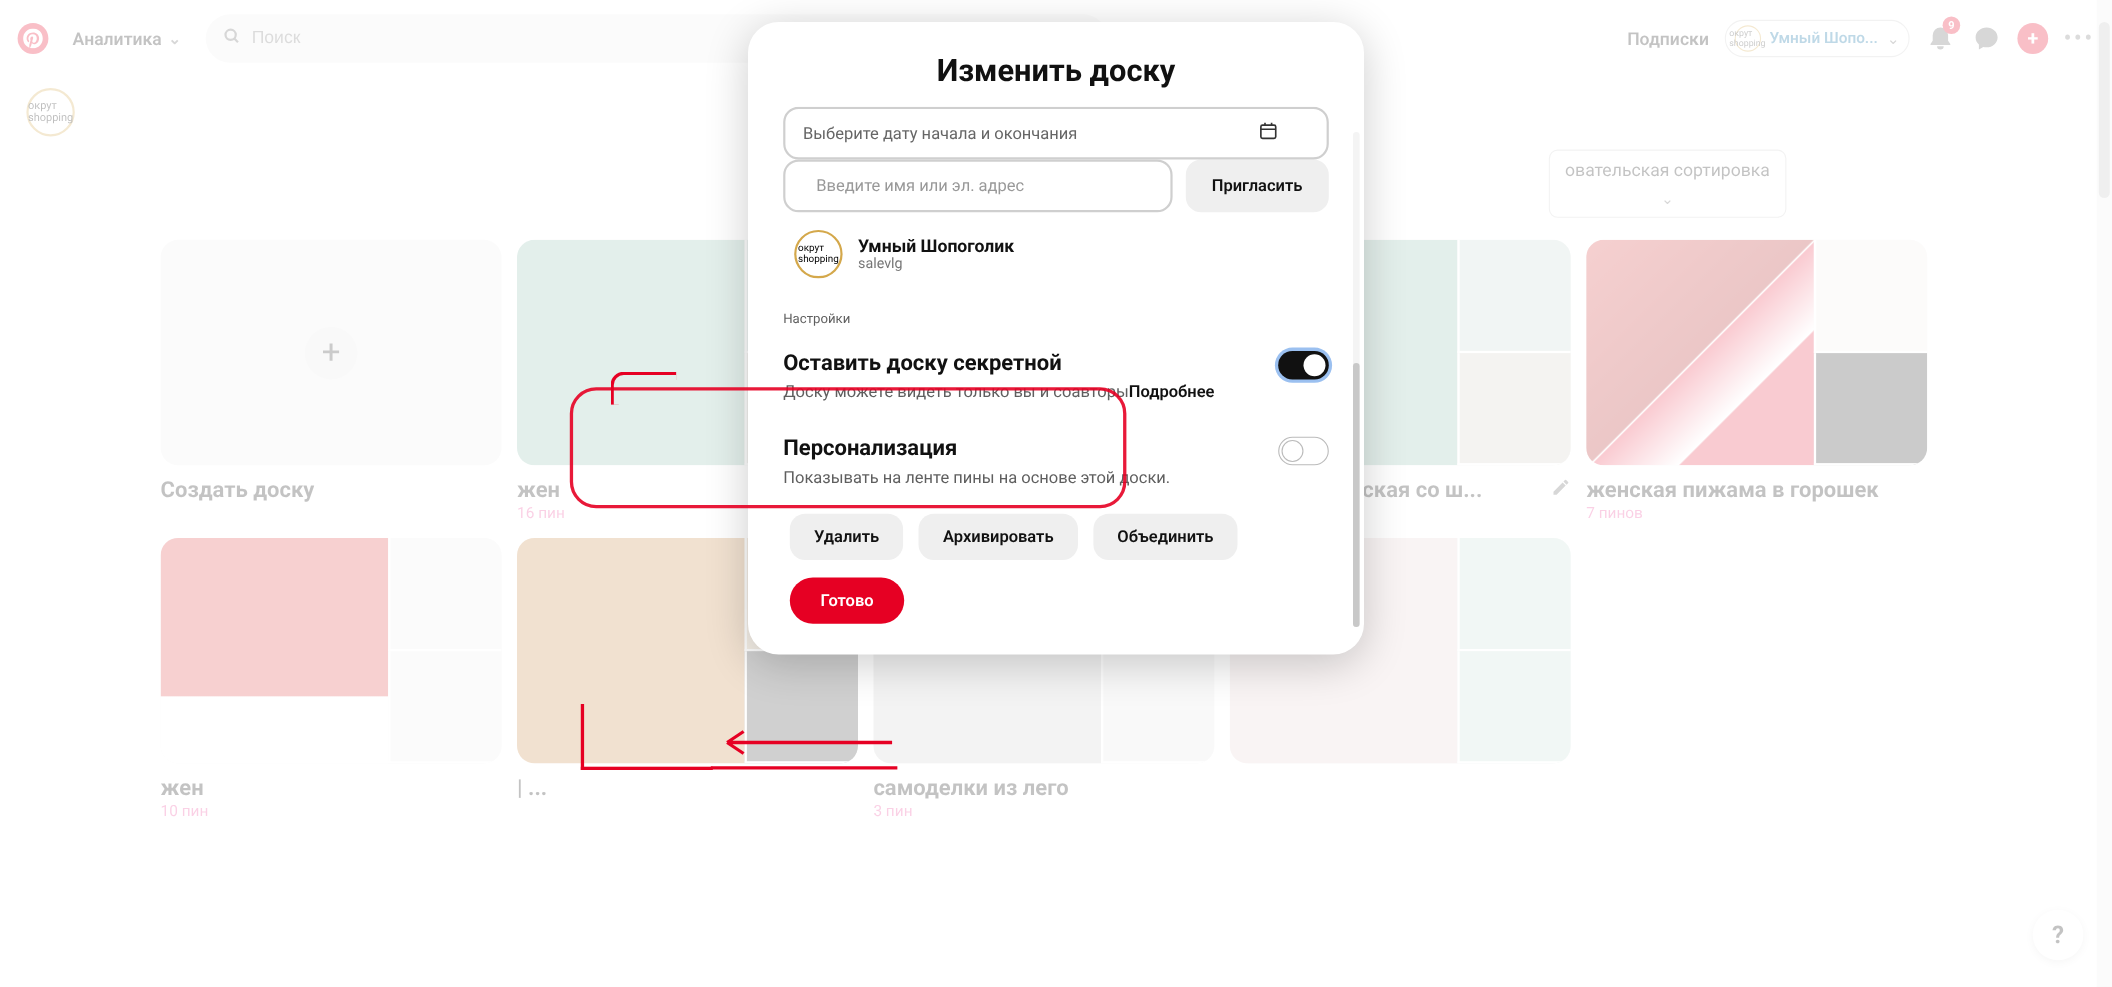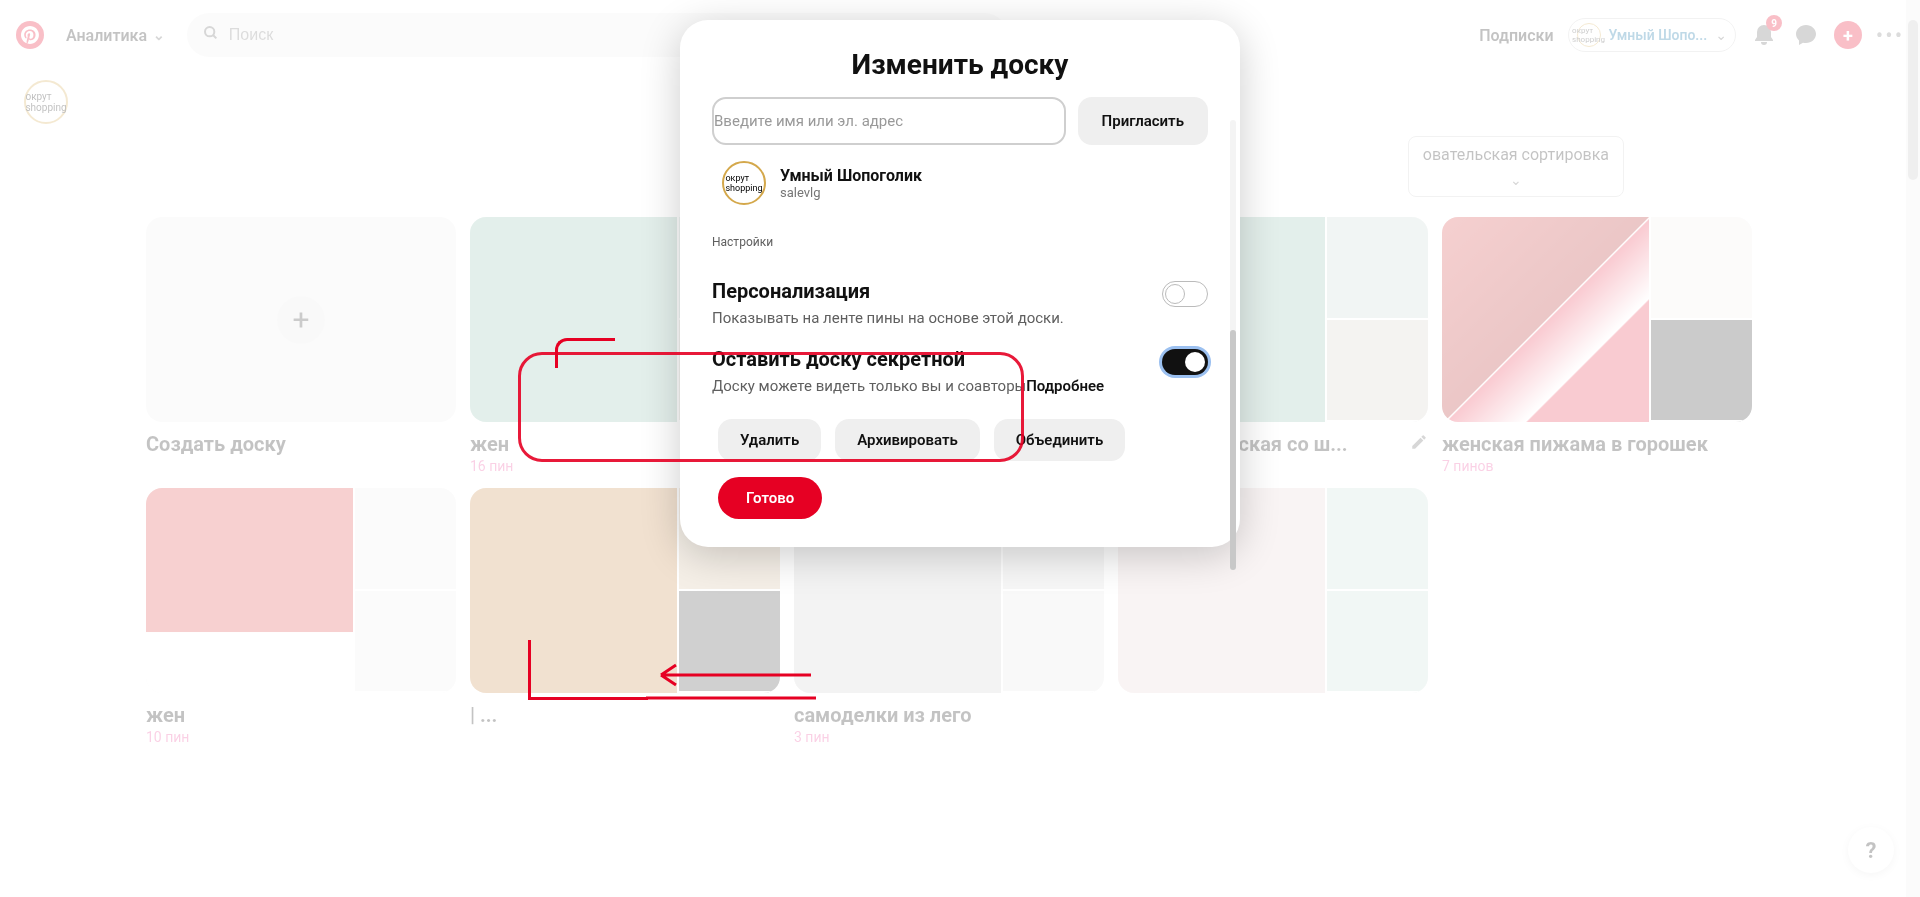--- a/index.html
+++ b/index.html
@@ -312,6 +312,17 @@
       <div class="modal-title">Изменить доску</div>
     </div>
     <div class="modal-body">
+      <div class="date-input">
+        <span>Выберите дату начала и окончания</span>
+        <span class="cal-icon">
+          <svg width="18" height="18" viewBox="0 0 24 24" fill="none" stroke="#333" stroke-width="2">
+              <rect x="3" y="5" width="18" height="16" rx="2"></rect>
+              <line x1="3" y1="10" x2="21" y2="10"></line>
+              <line x1="8" y1="2" x2="8" y2="6"></line>
+              <line x1="16" y1="2" x2="16" y2="6"></line>
+            </svg>
+        </span>
+      </div>
 
       <div class="coauthor-row">
         <div class="coauthor-input">

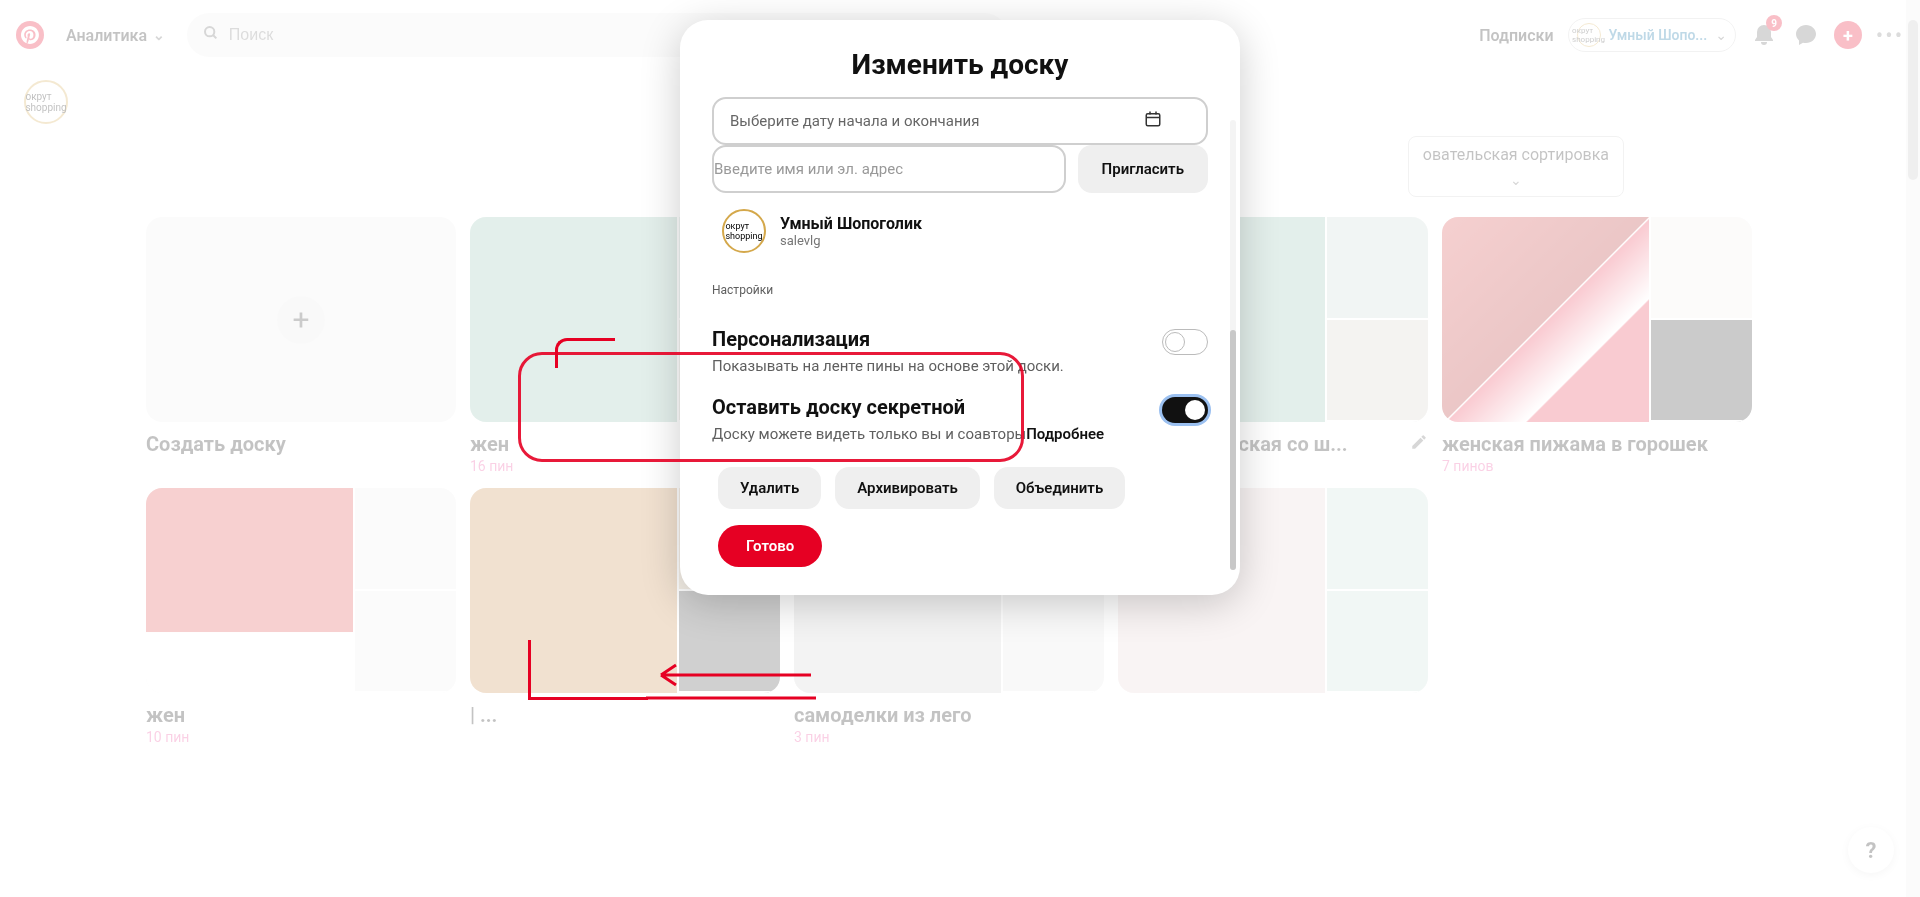--- a/index.html
+++ b/index.html
@@ -89,7 +89,7 @@
     .section-label .more { color: #111; font-weight: 600; }
     
     .coauthor-row { display: flex; gap: 12px; align-items: center; }
-    .coauthor-input { flex: 1; height: 48px; border: 2px solid #cfcfcf; border-radius: 14px; padding: 0 0; font-size: 15px; color: #999; display: flex; align-items: center; }
+    .coauthor-input { flex: 1; height: 48px; border: 2px solid #cfcfcf; border-radius: 14px; padding: 0 28px; font-size: 15px; color: #999; display: flex; align-items: center; }
     .invite-btn { height: 48px; padding: 0 24px; background: #efefef; border-radius: 14px; font-weight: 600; font-size: 15px; display: flex; align-items: center; color: #111; }
     
     .author-row { display: flex; align-items: center; gap: 14px; margin-top: 16px; padding-left: 10px; }

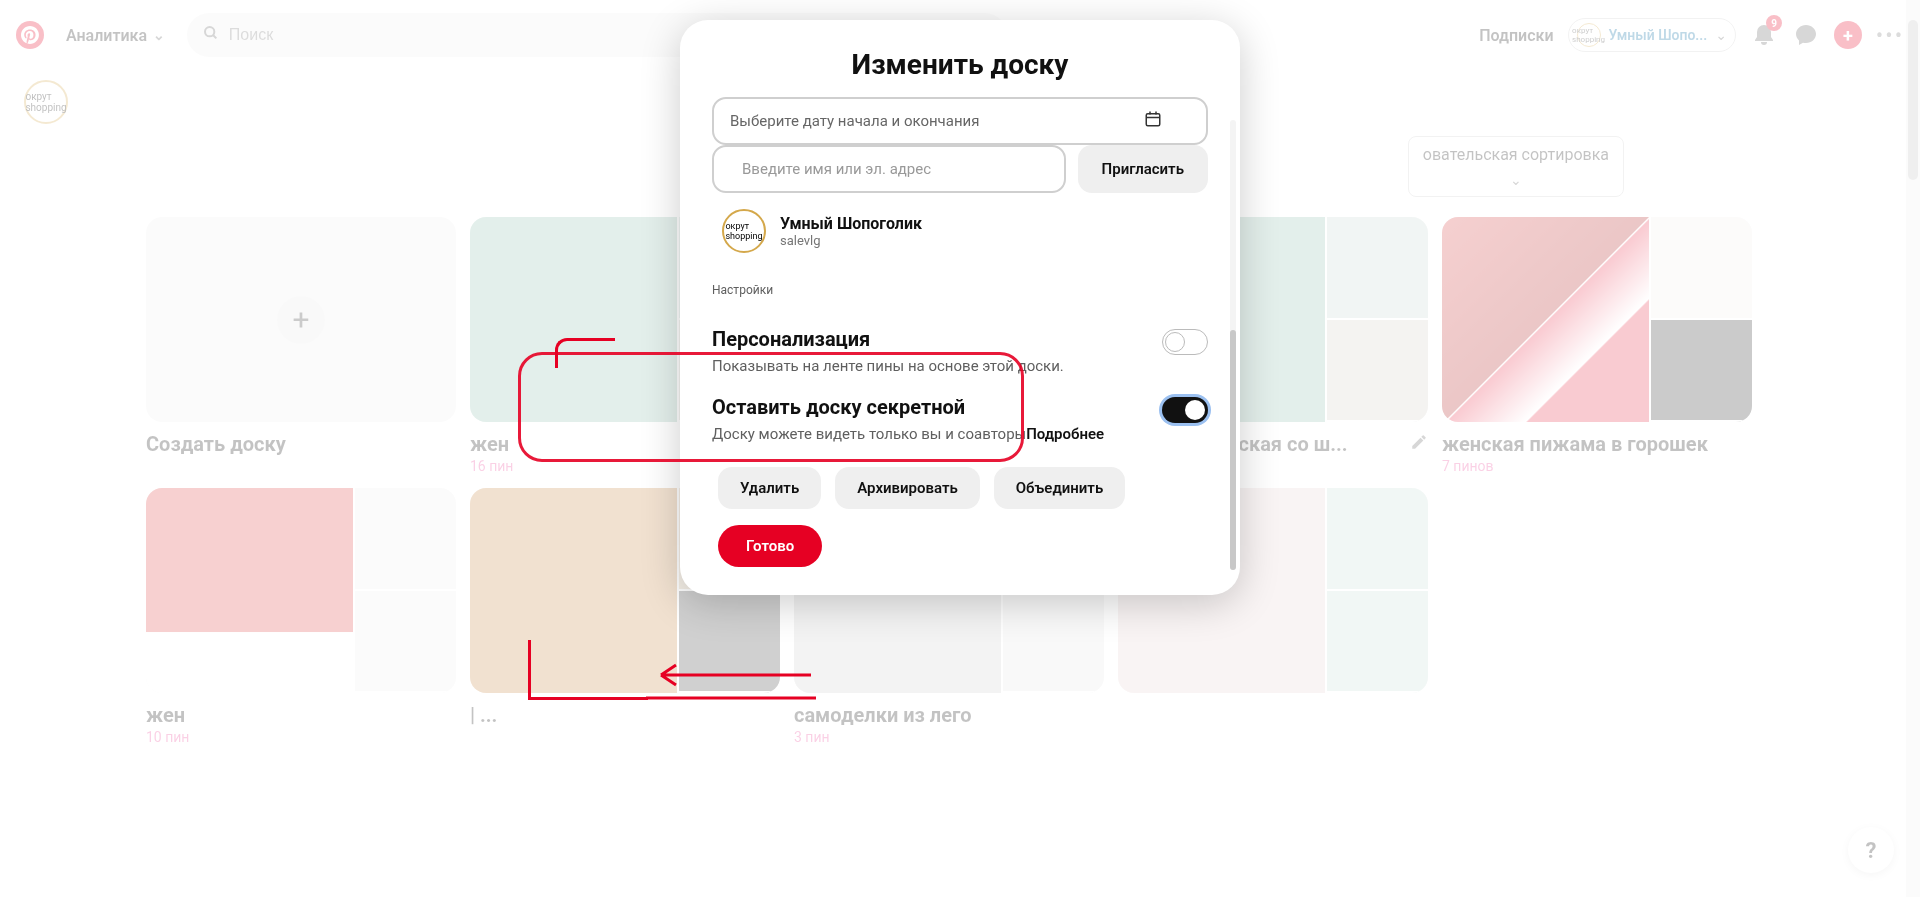--- a/index.html
+++ b/index.html
@@ -341,16 +341,6 @@
 
       <div class="section-label">Настройки</div>
 
-      <div class="toggle-row" style="margin-top:30px">
-        <div class="toggle-text">
-          <div class="tt">Персонализация</div>
-          <div class="ts">Показывать на ленте пины на основе этой доски.</div>
-        </div>
-        <div class="toggle off">
-          <div class="toggle-knob"></div>
-        </div>
-      </div>
-
       <div class="toggle-row">
         <div class="toggle-text">
           <div class="tt">Оставить доску секретной</div>
@@ -359,6 +349,16 @@
           </div>
         </div>
         <div class="toggle on">
+          <div class="toggle-knob"></div>
+        </div>
+      </div>
+
+      <div class="toggle-row" style="margin-top:30px">
+        <div class="toggle-text">
+          <div class="tt">Персонализация</div>
+          <div class="ts">Показывать на ленте пины на основе этой доски.</div>
+        </div>
+        <div class="toggle off">
           <div class="toggle-knob"></div>
         </div>
       </div>

